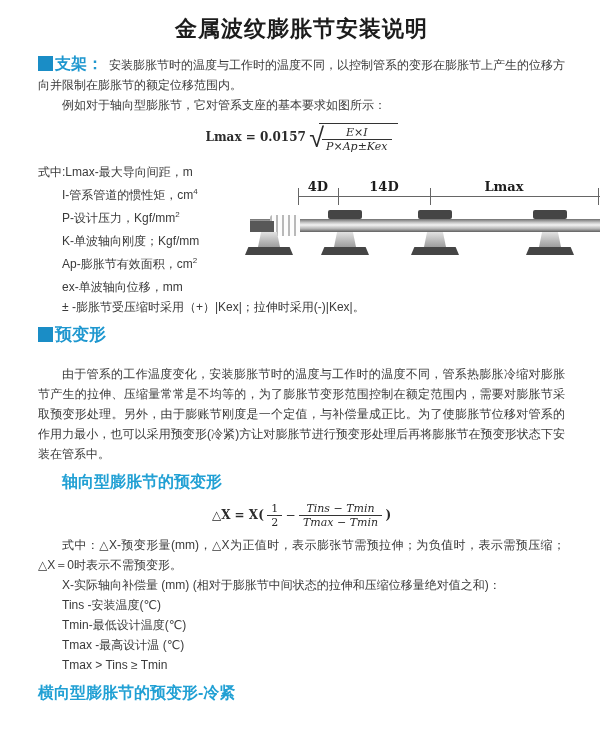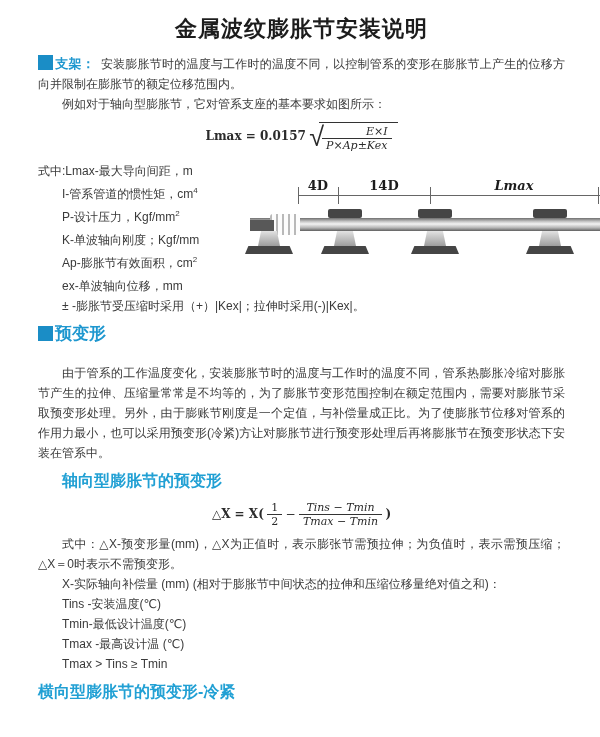--- a/index.html
+++ b/index.html
@@ -18,7 +18,7 @@
     display:inline-block;width:15px;height:15px;background:#1a8dc6;
     vertical-align:-2px;margin-right:2px;
   }
-  .sec-head-text{color:#1e97cf;font-size:13px;font-weight:bold;margin-right:6px;}
+  .sec-head-text{color:#1e97cf;font-size:16px;font-weight:bold;margin-right:6px;}
   .body-par{text-align:justify;margin:0;}
   .indent{ text-indent:2em; }
   .formula-row{text-align:center;margin:8px 0 6px 0;color:#2b2b2b;}

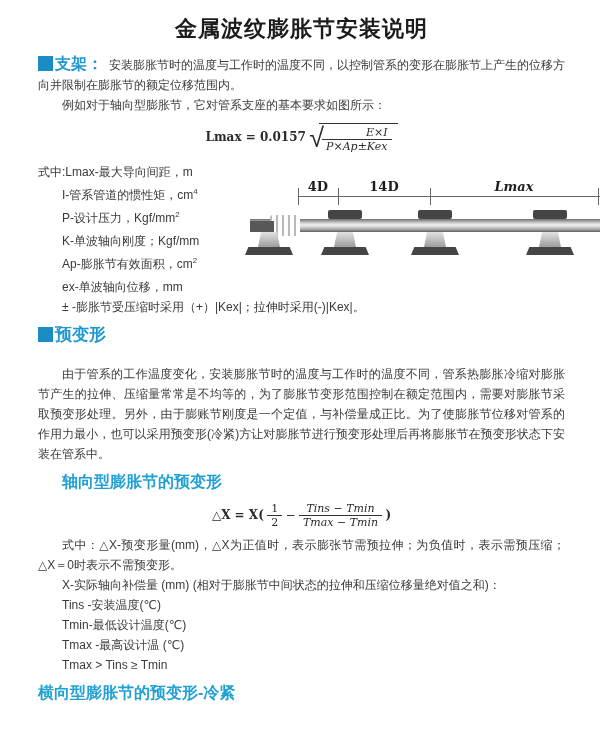--- a/index.html
+++ b/index.html
@@ -29,7 +29,7 @@
   .frac .den{display:block;padding:0 4px;}
   .sqrt-sign{font-size:27px;line-height:20px;vertical-align:middle;font-weight:400;color:#2b2b2b;}
   .radicand{display:inline-block;border-top:1.5px solid #333;padding:2px 6px 0 3px;vertical-align:middle;margin-left:-5px;}
-  .radicand .frac .num{border-bottom:1px solid #333;text-align:right;}
+  .radicand .frac .num{border-bottom:1px solid #333;}
   .mi{font-style:italic;}
   .defs-wrap{position:relative;margin-top:2px;}
   .def-line{line-height:20px;}

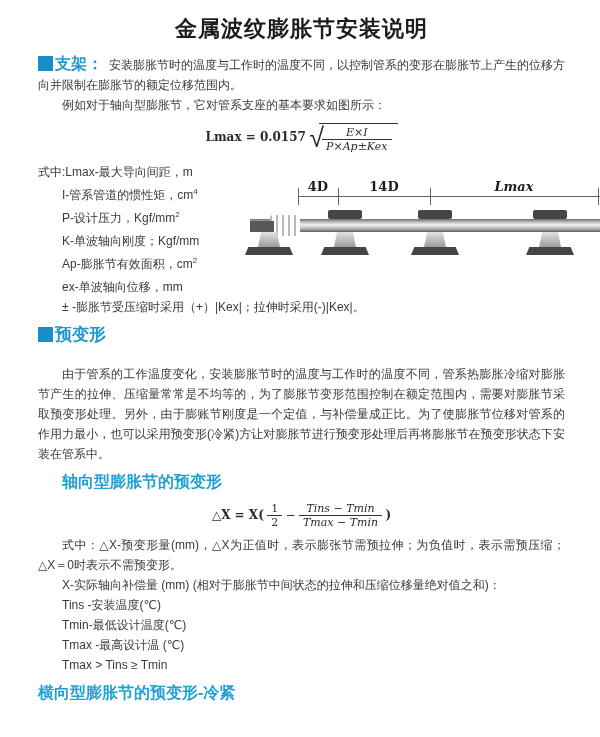--- a/index.html
+++ b/index.html
@@ -45,7 +45,7 @@
     font-weight:bold;font-size:13px;color:#1c1c1c;text-align:center;line-height:14px;}
   .dim-label.l1{left:48px;width:40px;}
   .dim-label.l2{left:88px;width:92px;}
-  .dim-label.l3{left:180px;width:168px;font-style:italic;}
+  .dim-label.l3{left:170px;width:168px;}
   .pipe{position:absolute;left:0;right:0;top:36px;height:13px;
     background:linear-gradient(to bottom,#6f6f6f 0%,#c8c8c8 28%,#f2f2f2 46%,#b5b5b5 75%,#5f5f5f 100%);}
   .bellows{position:absolute;left:20px;width:30px;top:32px;height:21px;border-radius:3px;

